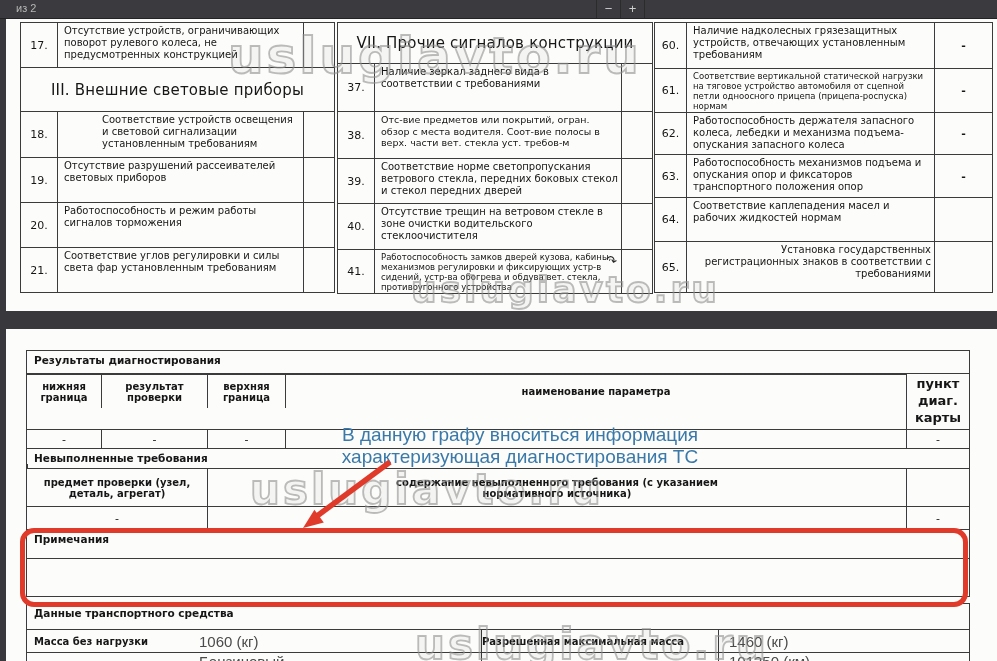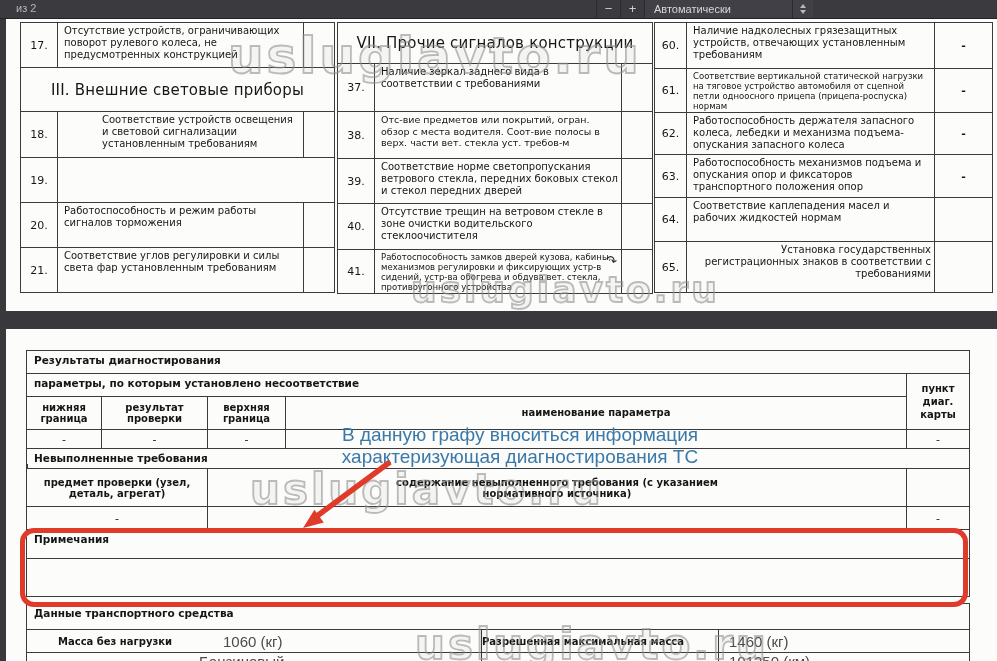--- a/index.html
+++ b/index.html
@@ -68,13 +68,6 @@
       <div class="tbsep"></div>
       <button class="tbbtn">+</button>
       <div class="tbsep"></div>
-      <div class="tbdrop">
-        <span>Автоматически</span>
-        <span class="spin">
-          <span class="tri-up"></span>
-            <span class="tri-down"></span>
-        </span>
-      </div>
     </div>
   </div>
 

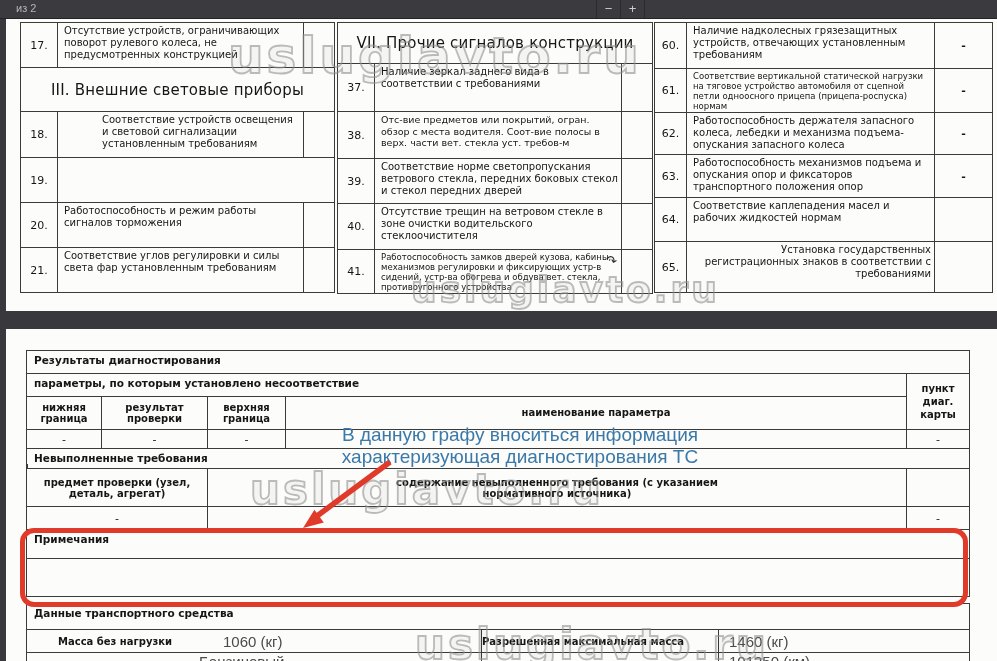--- a/index.html
+++ b/index.html
@@ -89,6 +89,7 @@
       </div>
       <div class="trow" style="height:45px;">
         <div class="td num" style="width:36px;">19.</div>
+        <div class="td txt" style="width:246px;">Отсутствие разрушений рассеивателей световых приборов</div>
         <div class="td res" style="flex:1;"></div>
       </div>
       <div class="trow" style="height:45px;">

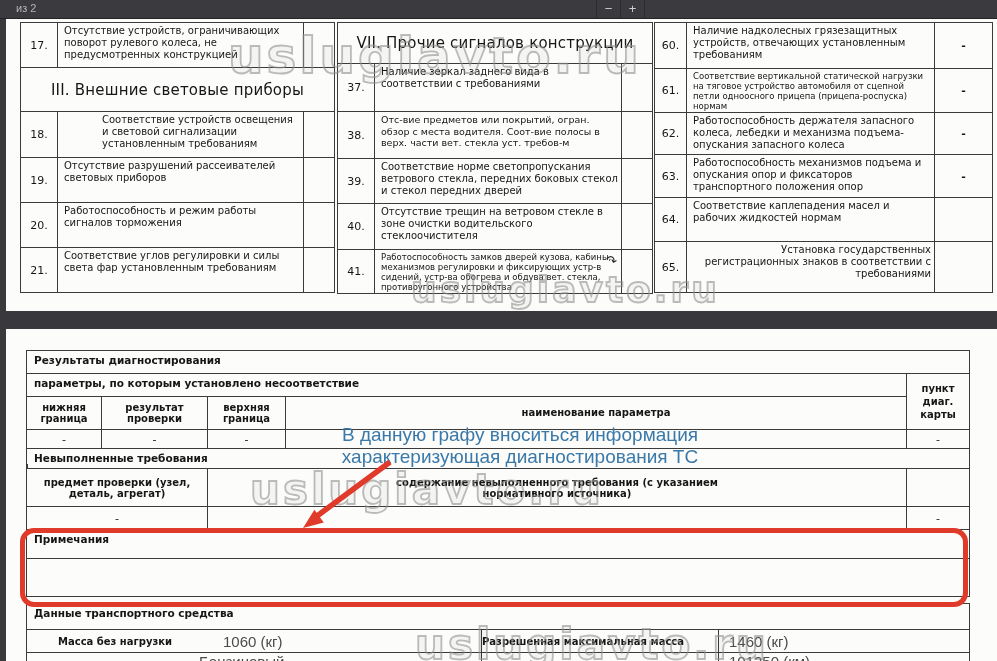--- a/index.html
+++ b/index.html
@@ -184,7 +184,6 @@
 
       <div class="trow" style="height:56px;">
         <div class="td" style="width:879px;display:flex;flex-direction:column;">
-          <div class="cellpad bold" style="height:22px;box-sizing:border-box;">параметры, по которым установлено несоответствие</div>
           <div style="height:34px;display:flex;border-top:1.4px solid #3b3b3b;box-sizing:border-box;">
             <div class="td ctr h10" style="width:74px;border-left:0;">нижняя граница</div>
             <div class="td ctr h10" style="width:106px;">результат проверки</div>

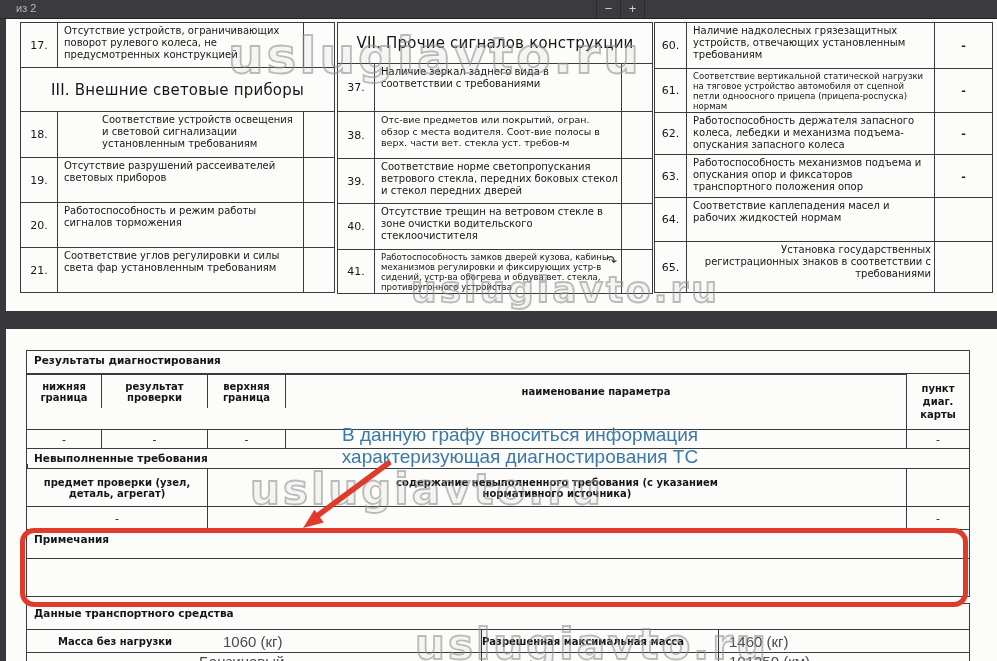--- a/index.html
+++ b/index.html
@@ -42,7 +42,7 @@
   .ctr{display:flex;align-items:center;justify-content:center;text-align:center;}
   .h10{font-size:10px;font-weight:bold;}
   .dash{font-size:11px;}
-  .punkt{font-size:10px;font-weight:bold;line-height:1.3;}
+  .punkt{font-size:13px;font-weight:bold;line-height:1.3;}
   
   .vval{font-family:"Liberation Sans",sans-serif;font-size:15px;color:#4b4b4b;}
   .vlabel{font-size:10px;font-weight:bold;color:#161616;}

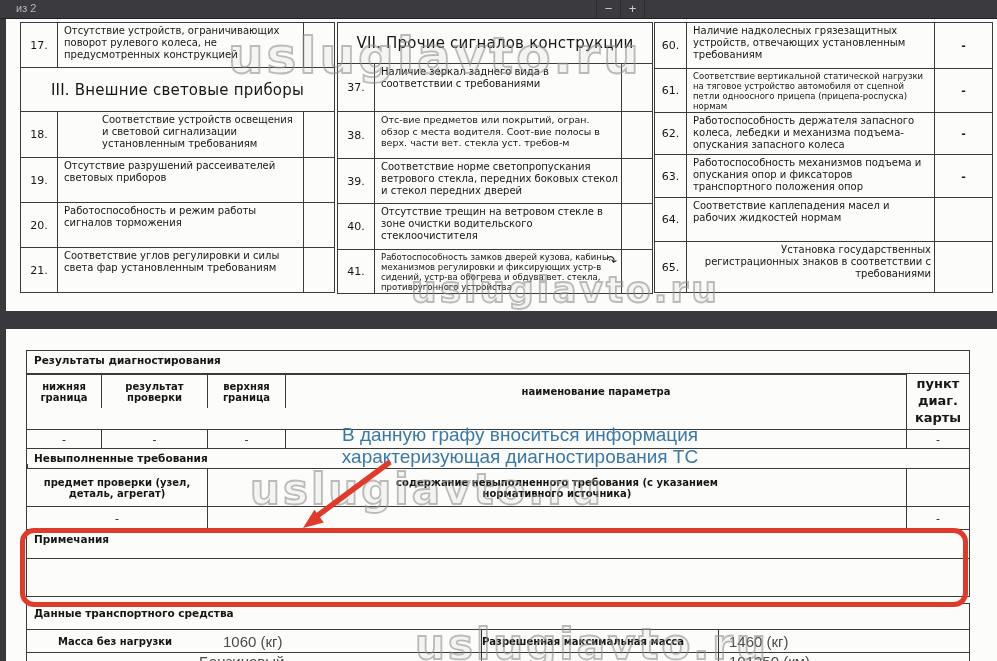--- a/index.html
+++ b/index.html
@@ -238,7 +238,7 @@
       </div>
       <div class="trow" style="height:23px;">
         <div class="td" style="width:454px;display:flex;align-items:center;">
-          <span class="vlabel" style="display:inline-block;width:165px;padding-left:7px;margin-left:24px;">Масса без нагрузки</span>
+          <span class="vlabel" style="display:inline-block;width:165px;padding-left:7px;">Масса без нагрузки</span>
           <span class="vval">1060 (кг)</span>
         </div>
         <div class="td" style="width:237px;display:flex;align-items:center;">

